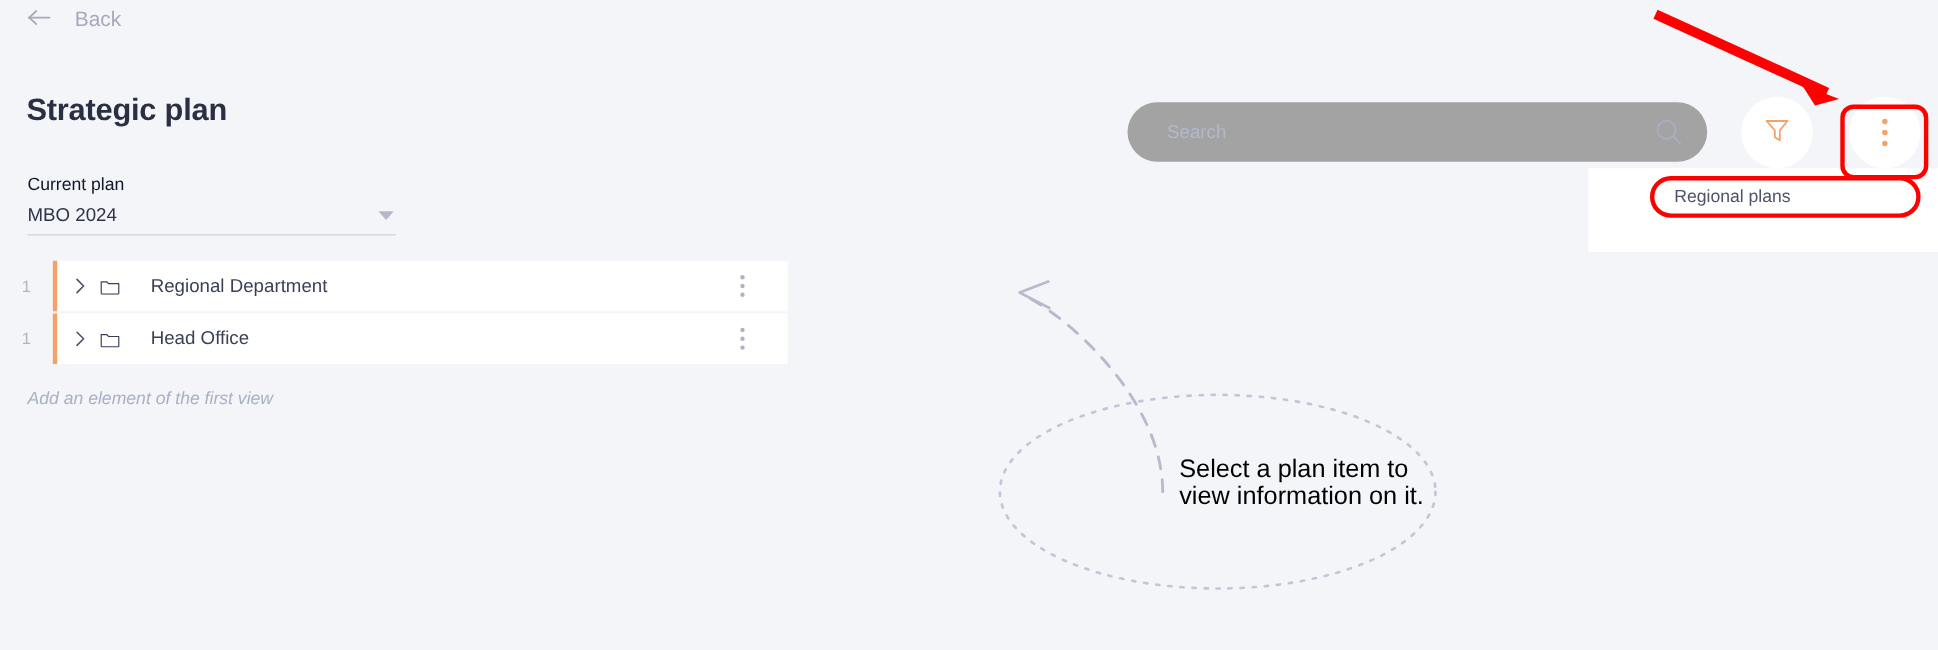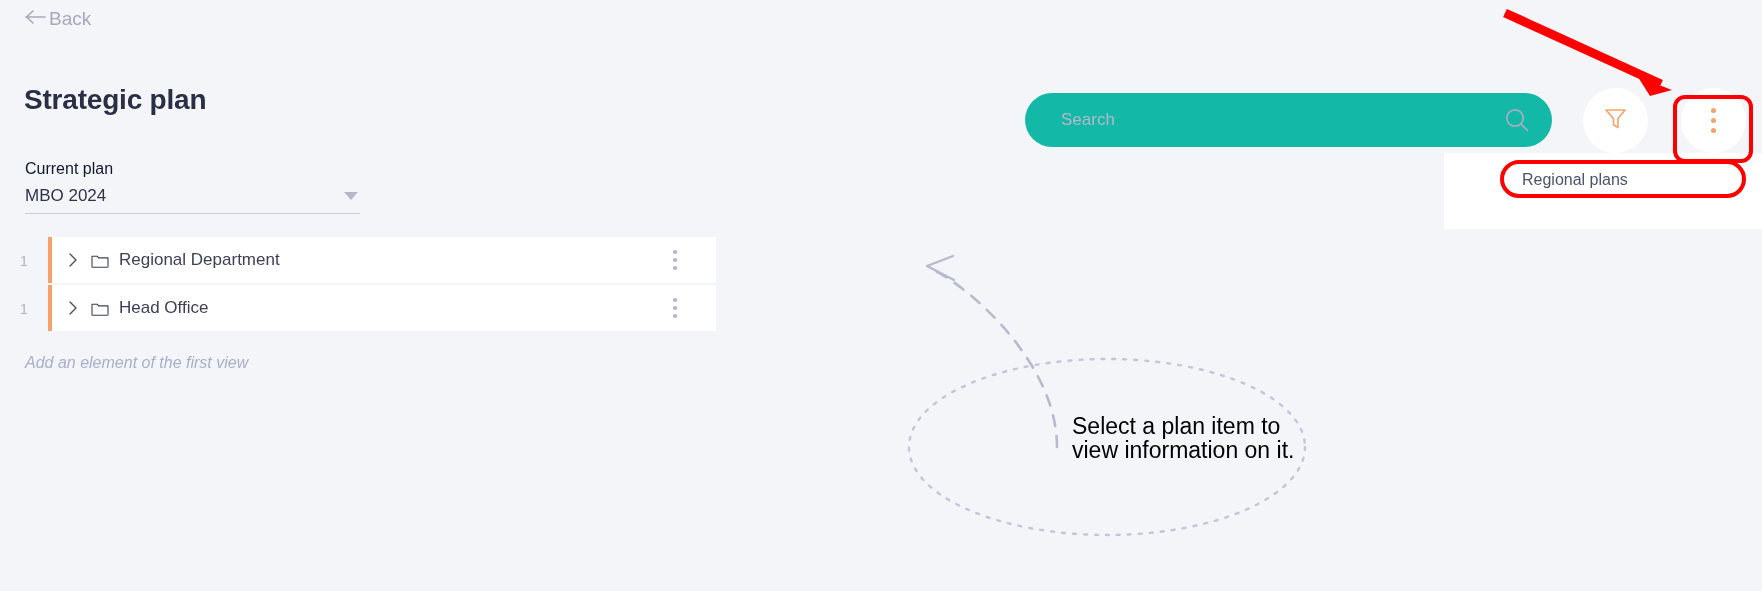--- a/index.html
+++ b/index.html
@@ -24,7 +24,7 @@
     top: 8px;
     display: flex;
     align-items: center;
-    gap: 1px;
+    gap: 20px;
     color: #a6a9bd;
     font-size: 19px;
     cursor: pointer;

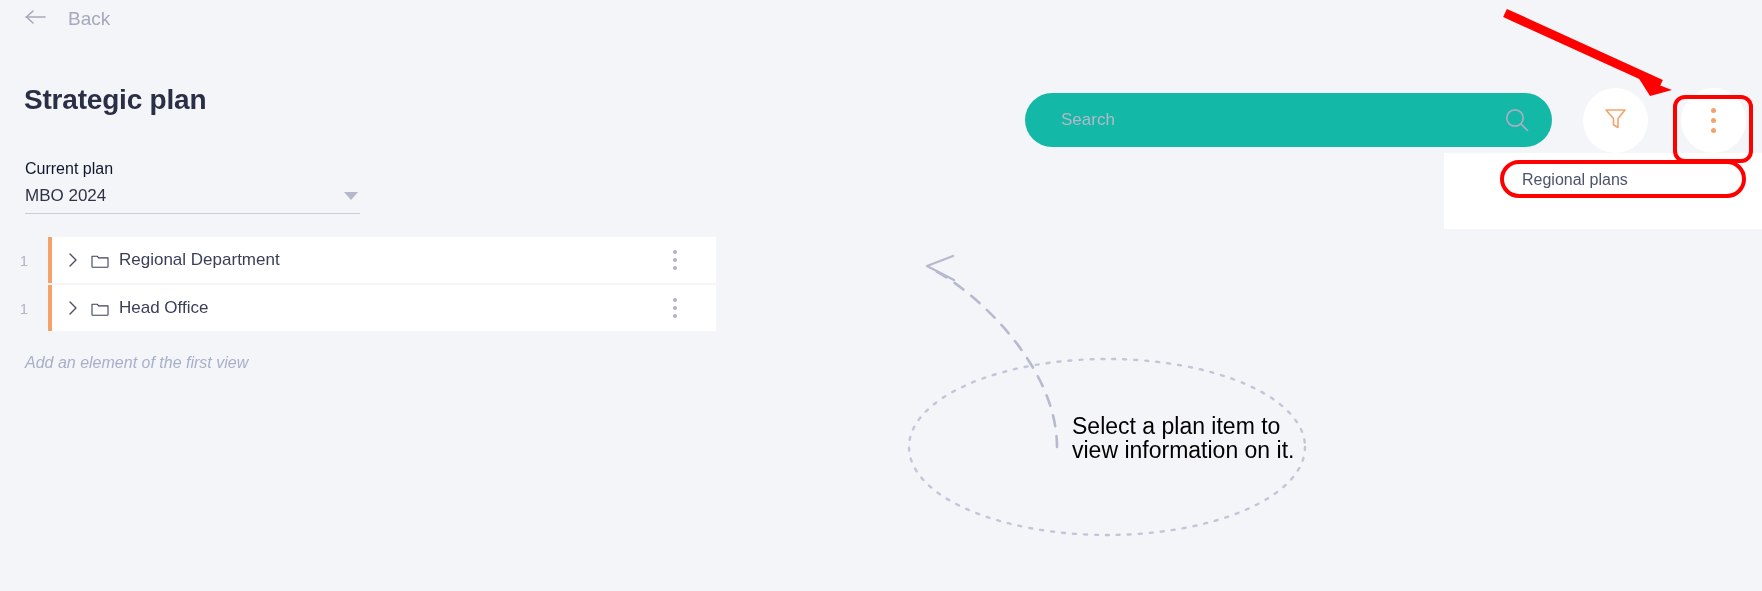--- a/index.html
+++ b/index.html
@@ -162,7 +162,7 @@
     top: 93px;
     width: 527px;
     height: 54px;
-    background: #14b8a6;
+    background: #a3a3a3;
     border-radius: 27px;
     display: flex;
     align-items: center;

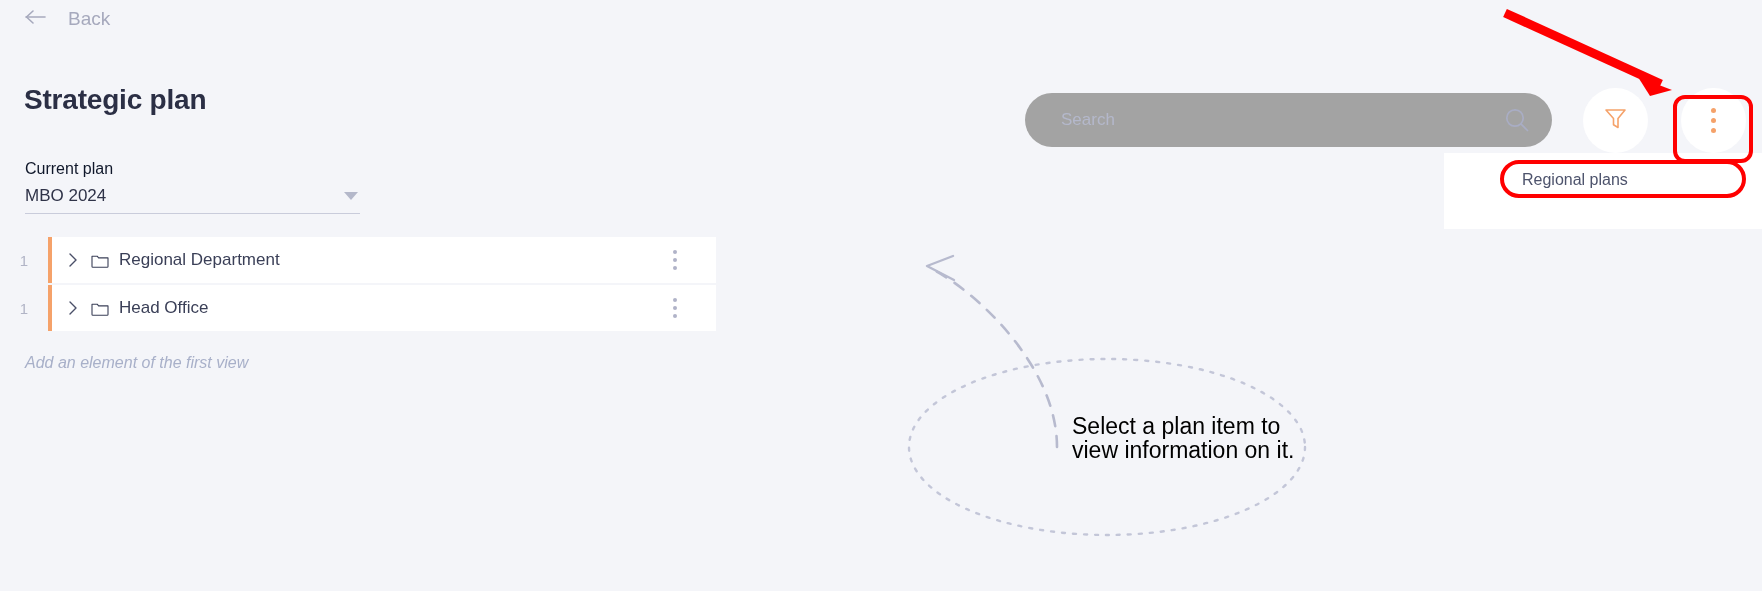--- a/index.html
+++ b/index.html
@@ -122,7 +122,7 @@
     align-items: center;
   }
   .tree-row .row-label {
-    margin-left: 10px;
+    margin-left: 28px;
     font-size: 17px;
     color: #3a3f57;
   }

